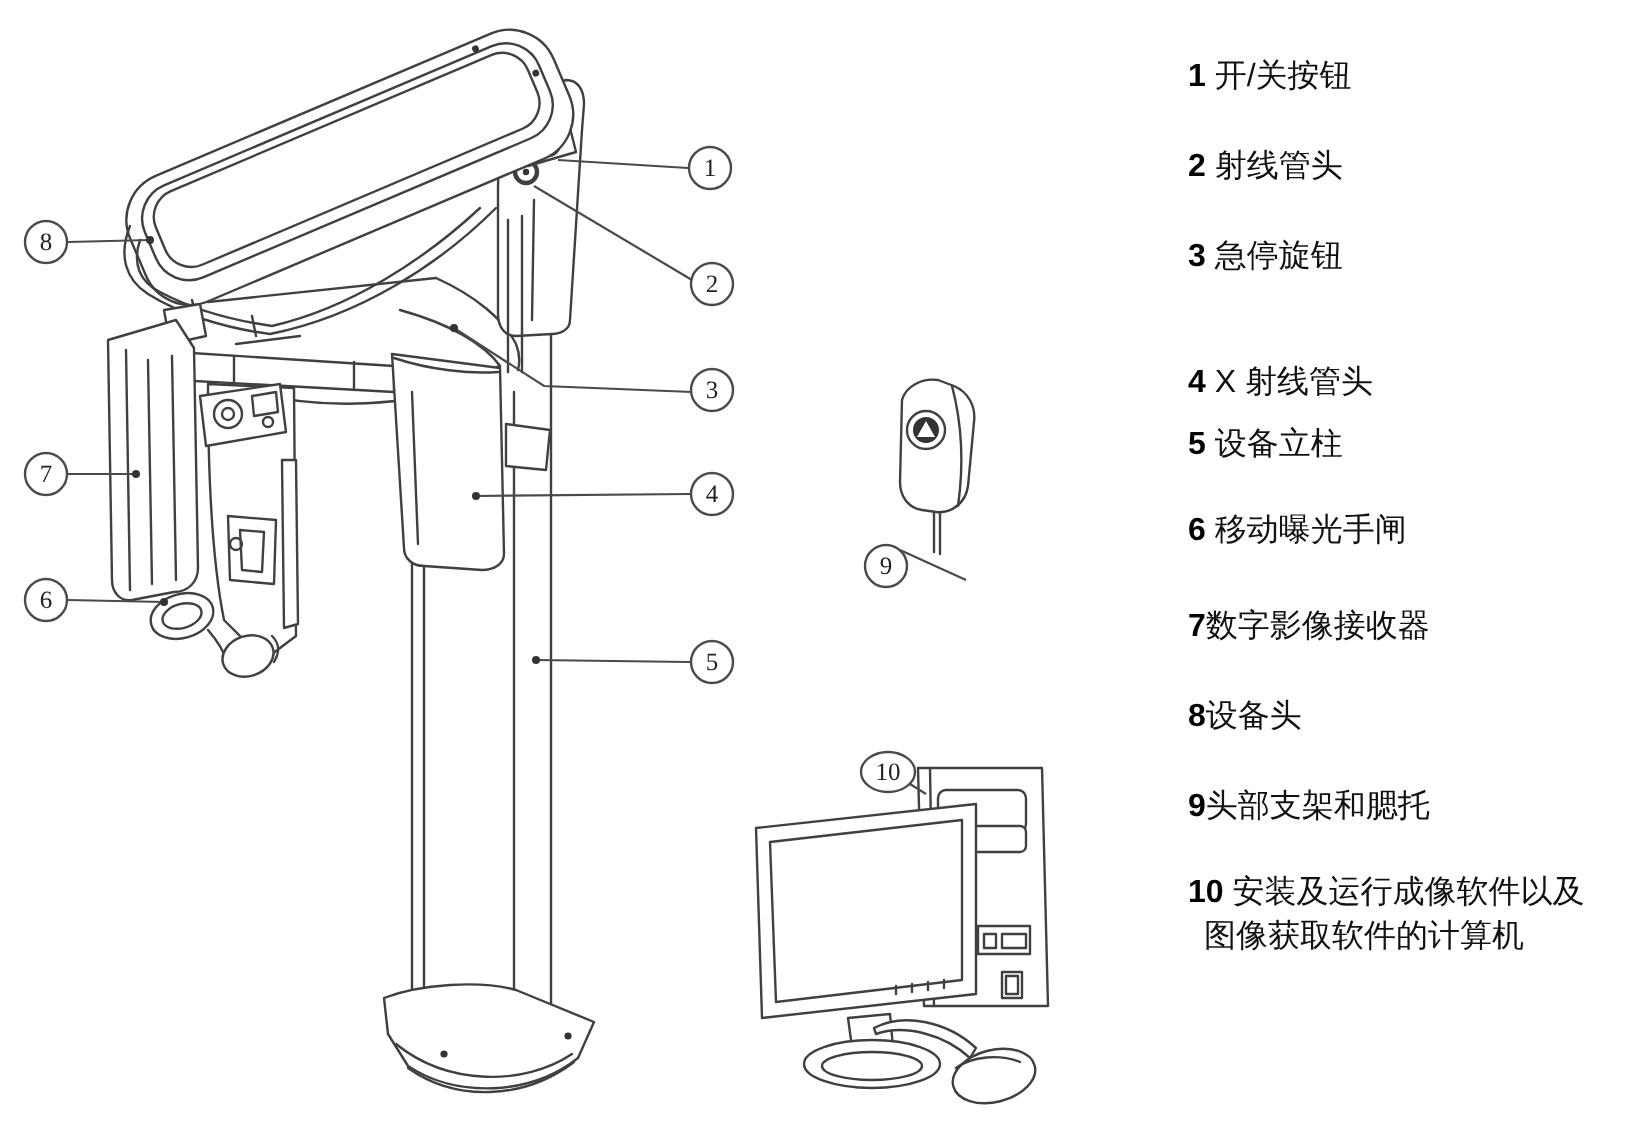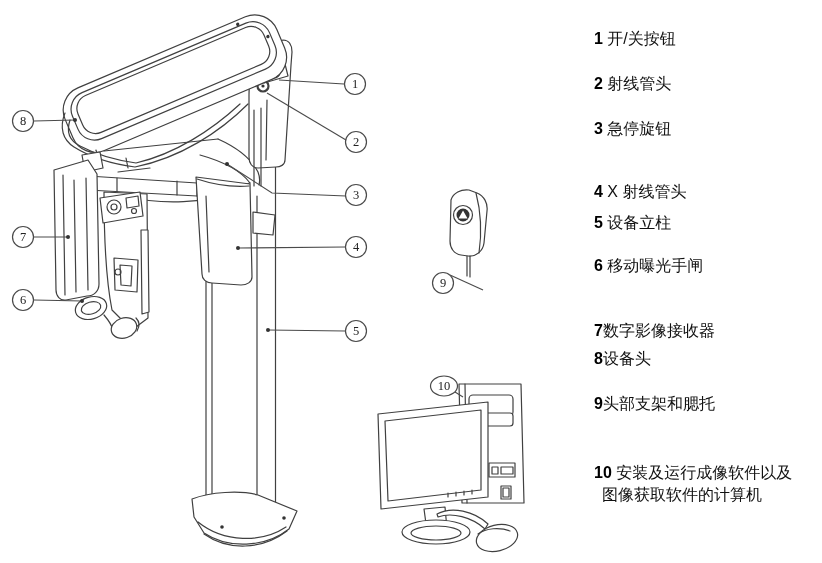--- a/index.html
+++ b/index.html
@@ -234,7 +234,7 @@
     <div class="legend-item" style="top:181px"><b>4</b><span> X 射线管头</span></div>
     <div class="legend-item" style="top:212px"><b>5</b><span> 设备立柱</span></div>
     <div class="legend-item" style="top:255px"><b>6</b><span> 移动曝光手闸</span></div>
-    <div class="legend-item" style="top:320px"><b>7</b><span>数字影像接收器</span></div>
+    <div class="legend-item" style="top:303px"><b>7</b><span>数字影像接收器</span></div>
     <div class="legend-item" style="top:348px"><b>8</b><span>设备头</span></div>
     <div class="legend-item" style="top:393px"><b>9</b><span>头部支架和腮托</span></div>
     <div class="legend-item" style="top:462px"><b>10</b><span> 安装及运行成像软件以及图像获取软件的计算机</span></div>

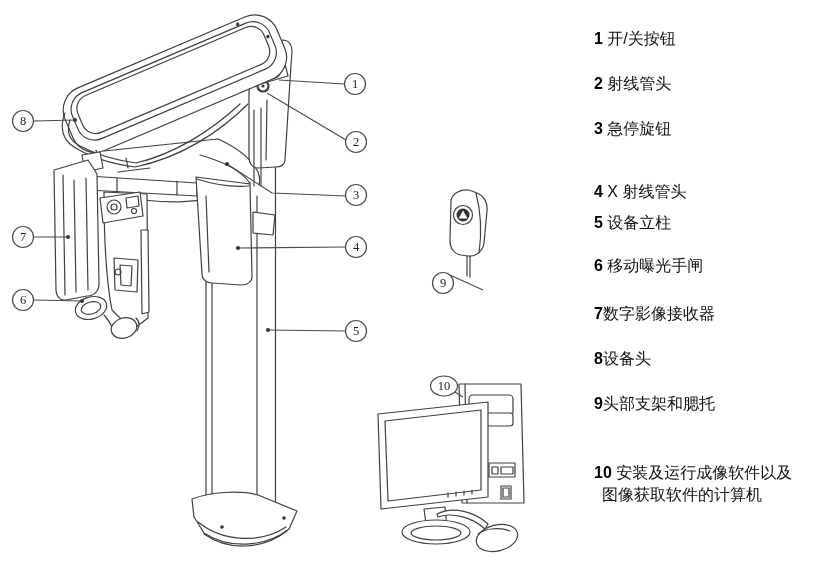--- a/index.html
+++ b/index.html
@@ -237,7 +237,7 @@
     <div class="legend-item" style="top:303px"><b>7</b><span>数字影像接收器</span></div>
     <div class="legend-item" style="top:348px"><b>8</b><span>设备头</span></div>
     <div class="legend-item" style="top:393px"><b>9</b><span>头部支架和腮托</span></div>
-    <div class="legend-item" style="top:462px"><b>10</b><span> 安装及运行成像软件以及图像获取软件的计算机</span></div>
+    <div class="legend-item" style="top:436px"><b>10</b><span> 安装及运行成像软件以及图像获取软件的计算机</span></div>
   </div>
 
 </div>

